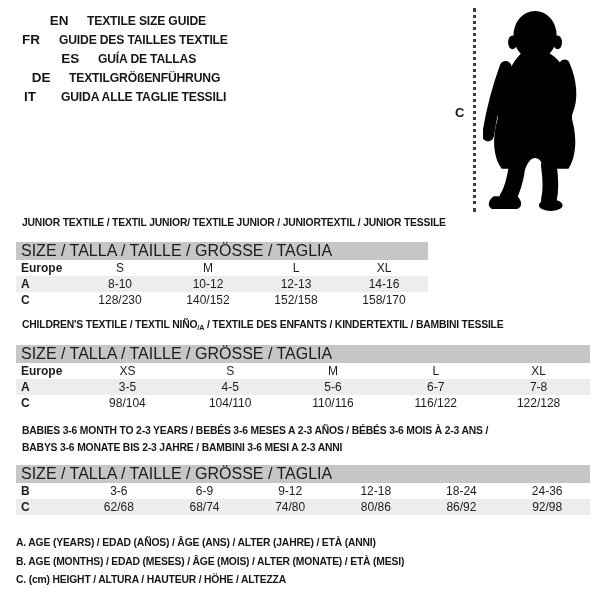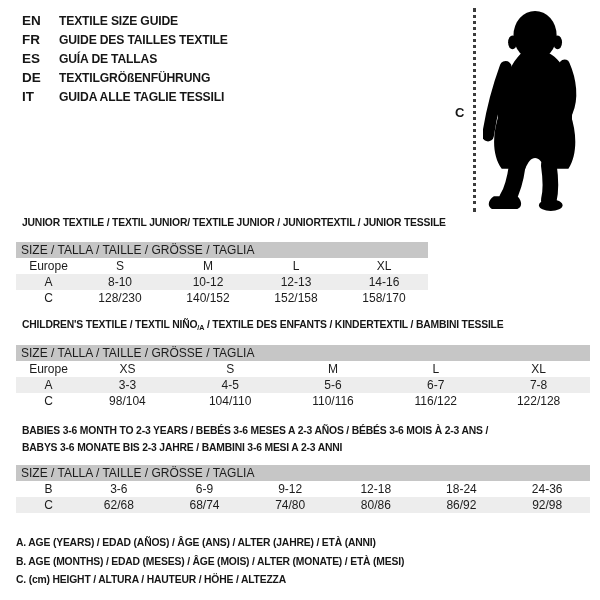--- a/index.html
+++ b/index.html
@@ -12,7 +12,7 @@
 
   
   .lang-list{position:absolute;left:22px;top:11px;}
-  .lang-row{display:flex;height:19px;align-items:center;}
+  .lang-row{display:flex;height:19px;align-items:center;justify-content:center;}
   .lang-code{width:37px;font-weight:700;font-size:13.5px;}
   .lang-label{font-weight:700;font-size:13.5px;}
 

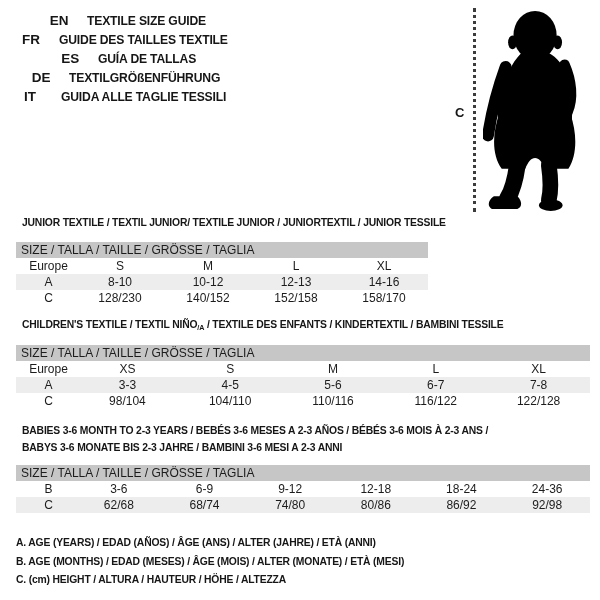--- a/index.html
+++ b/index.html
@@ -28,7 +28,7 @@
   .size-table{position:absolute;left:16px;border-collapse:collapse;table-layout:fixed;font-size:12px;color:#1c1c1c;}
   .size-table td{height:16px;padding:0;text-align:center;white-space:nowrap;overflow:hidden;}
   .size-table td.lbl{text-align:center;padding-left:5px;}
-  .bar-row td{background:#c6c6c6;text-align:left;padding-left:5px;font-size:12px;}
+  .bar-row td{background:#c6c6c6;text-align:left;padding-left:5px;font-size:16px;}
   tr.alt td{background:#ededed;}
   .w-junior{width:412px;}
   .w-full{width:574px;}

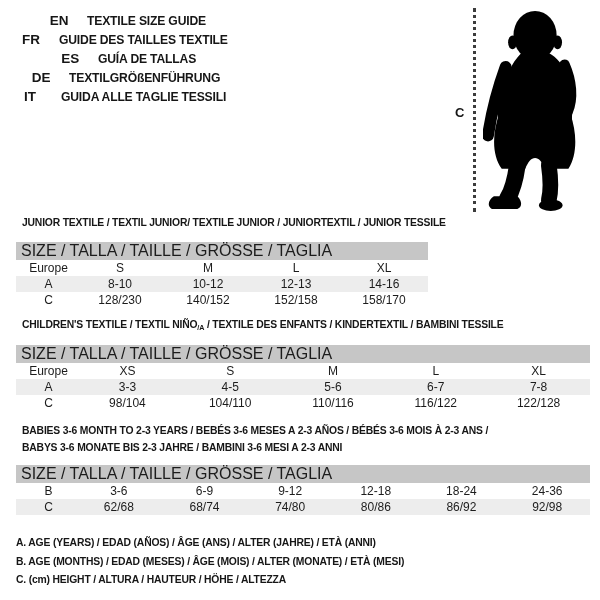--- a/index.html
+++ b/index.html
@@ -27,7 +27,7 @@
   .subsc{font-size:8px;position:relative;top:2px;}
   .size-table{position:absolute;left:16px;border-collapse:collapse;table-layout:fixed;font-size:12px;color:#1c1c1c;}
   .size-table td{height:16px;padding:0;text-align:center;white-space:nowrap;overflow:hidden;}
-  .size-table td.lbl{text-align:center;padding-left:5px;}
+  .size-table td.lbl{text-align:left;padding-left:5px;font-weight:bold;}
   .bar-row td{background:#c6c6c6;text-align:left;padding-left:5px;font-size:16px;}
   tr.alt td{background:#ededed;}
   .w-junior{width:412px;}

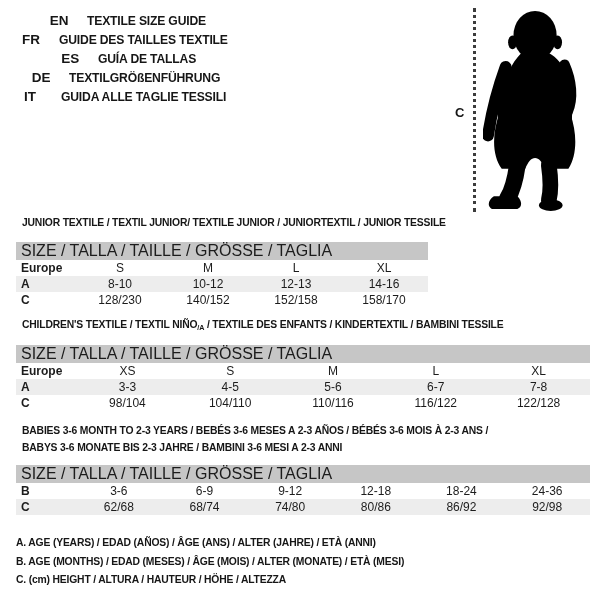--- a/index.html
+++ b/index.html
@@ -147,7 +147,7 @@
       </tr>
       <tr class="alt">
         <td class="lbl">A</td>
-        <td>3-3</td>
+        <td>3-5</td>
         <td>4-5</td>
         <td>5-6</td>
         <td>6-7</td>

